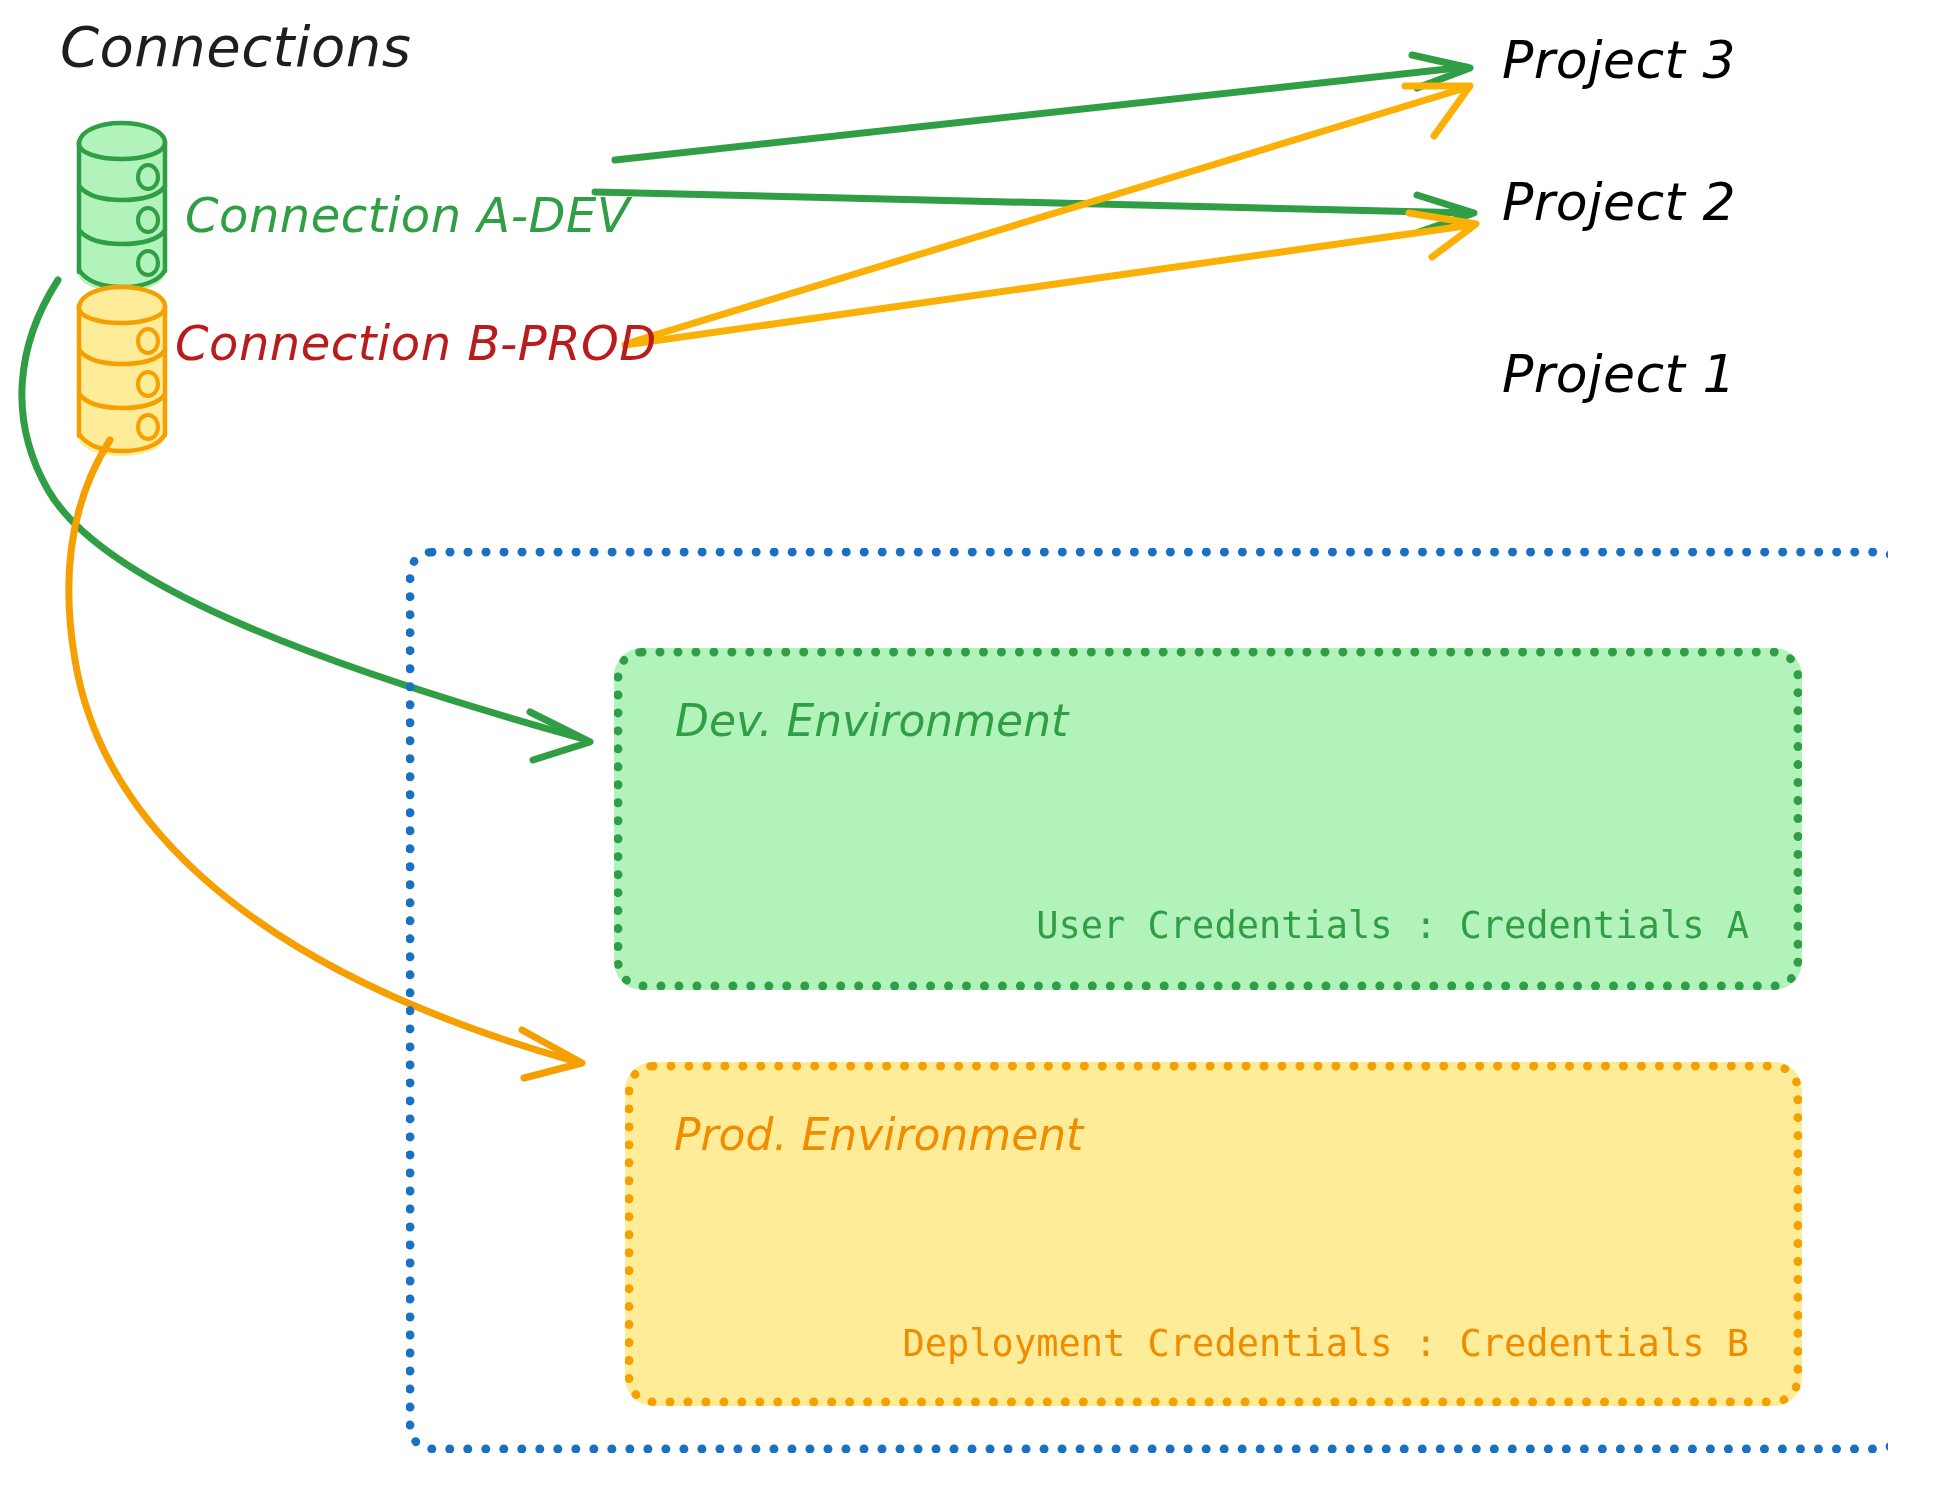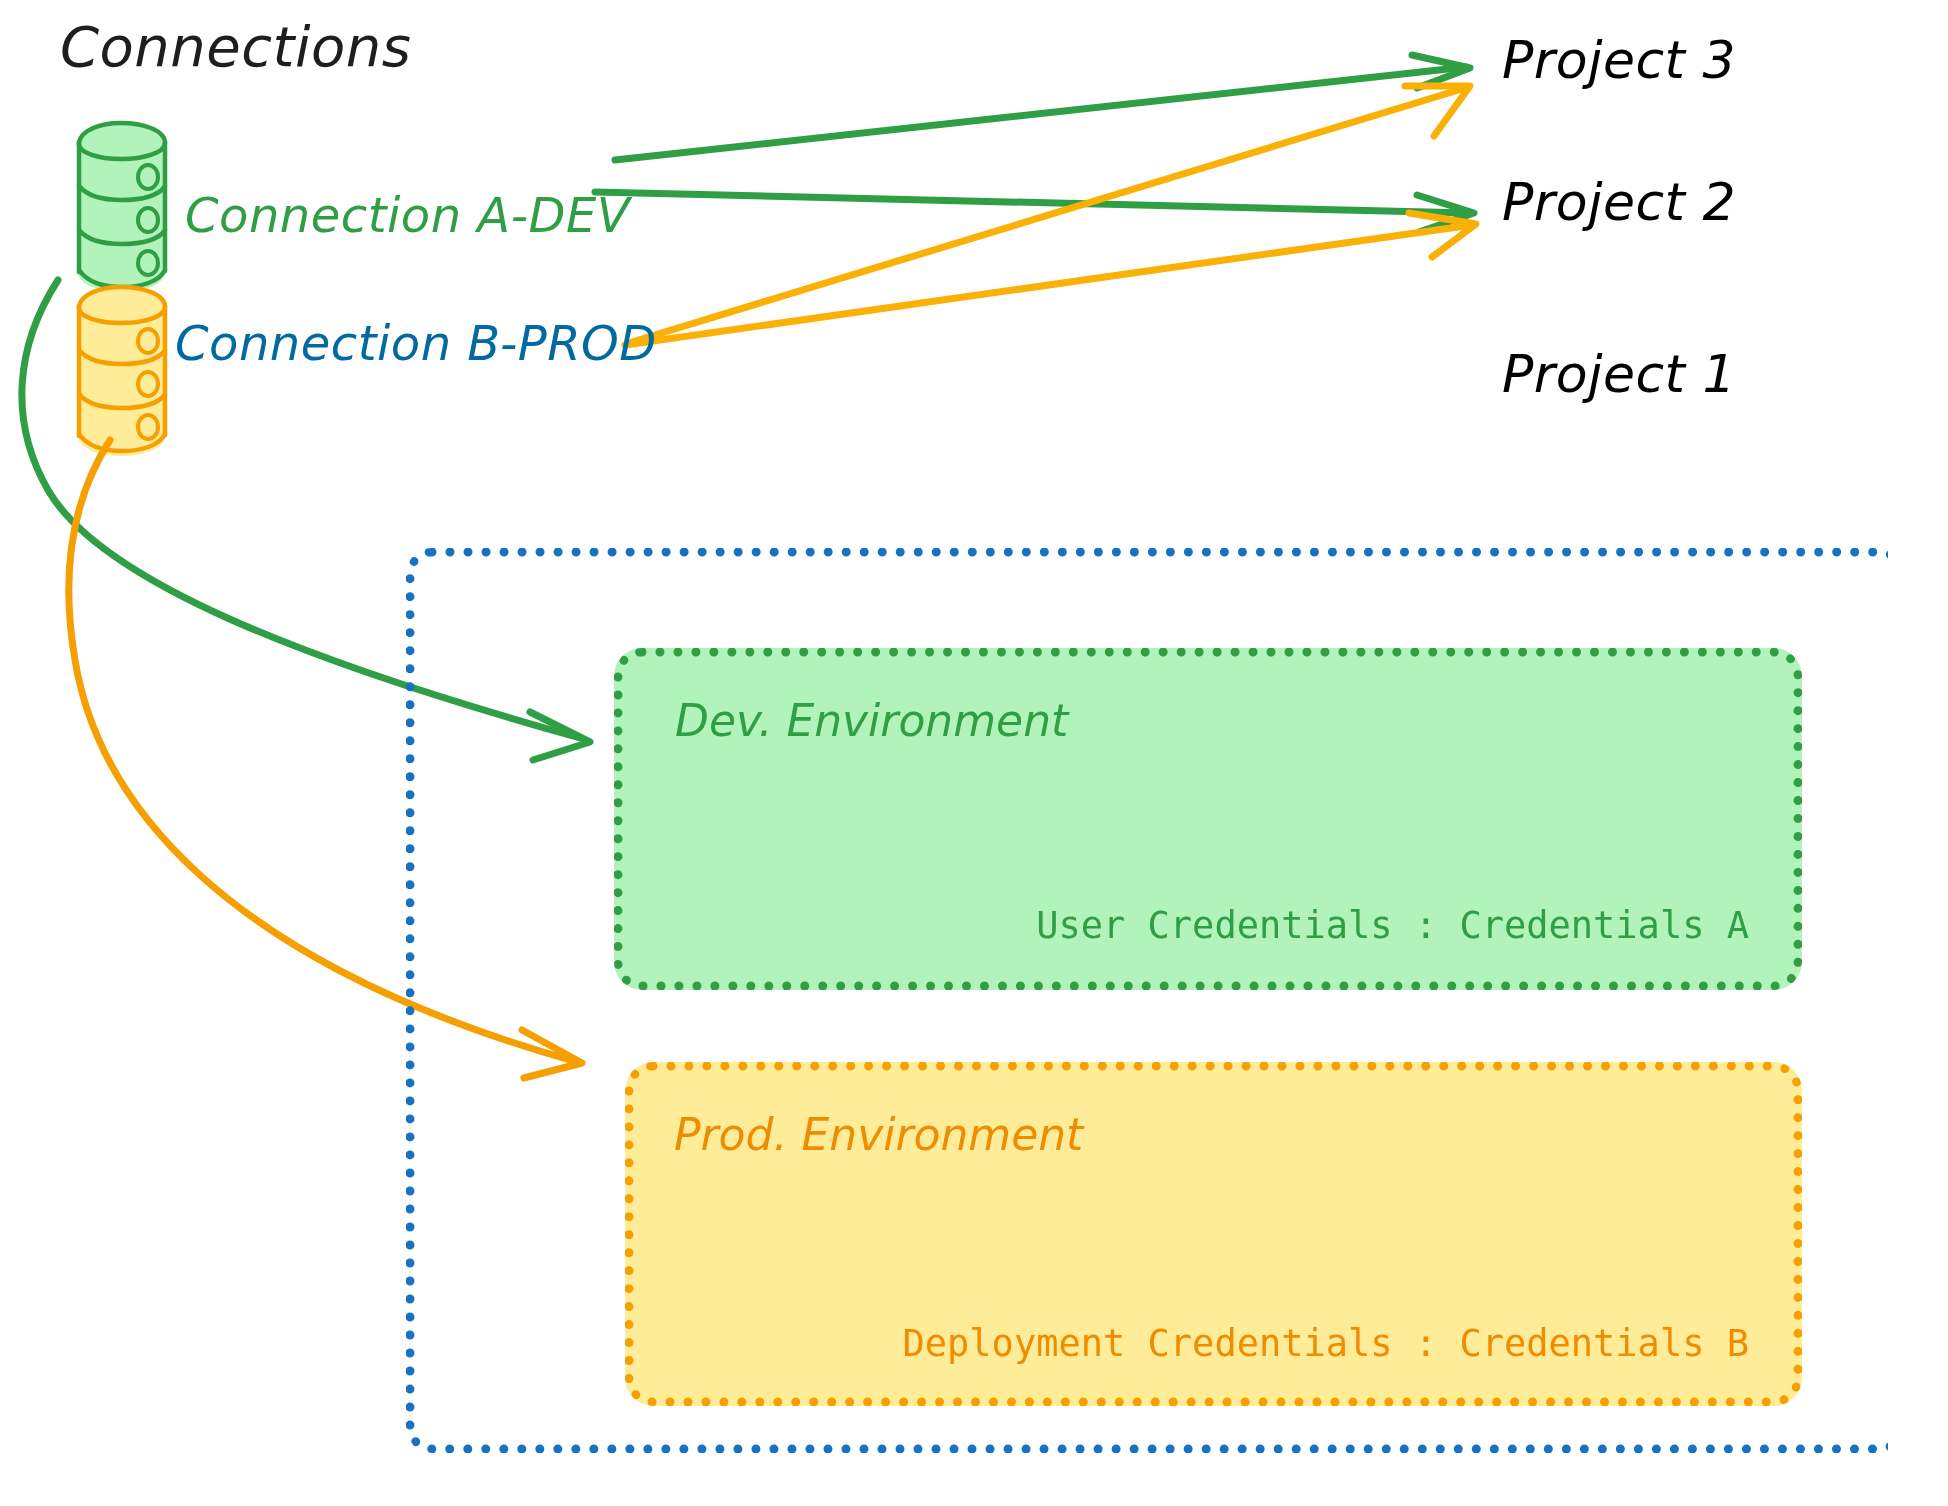--- a/index.html
+++ b/index.html
@@ -56,7 +56,7 @@
   #label-conn-b {
     left: 175px;
     top: 315px;
-    color: #0369a1;
+    color: #b91c1c;
   }
 
   .project-label {

